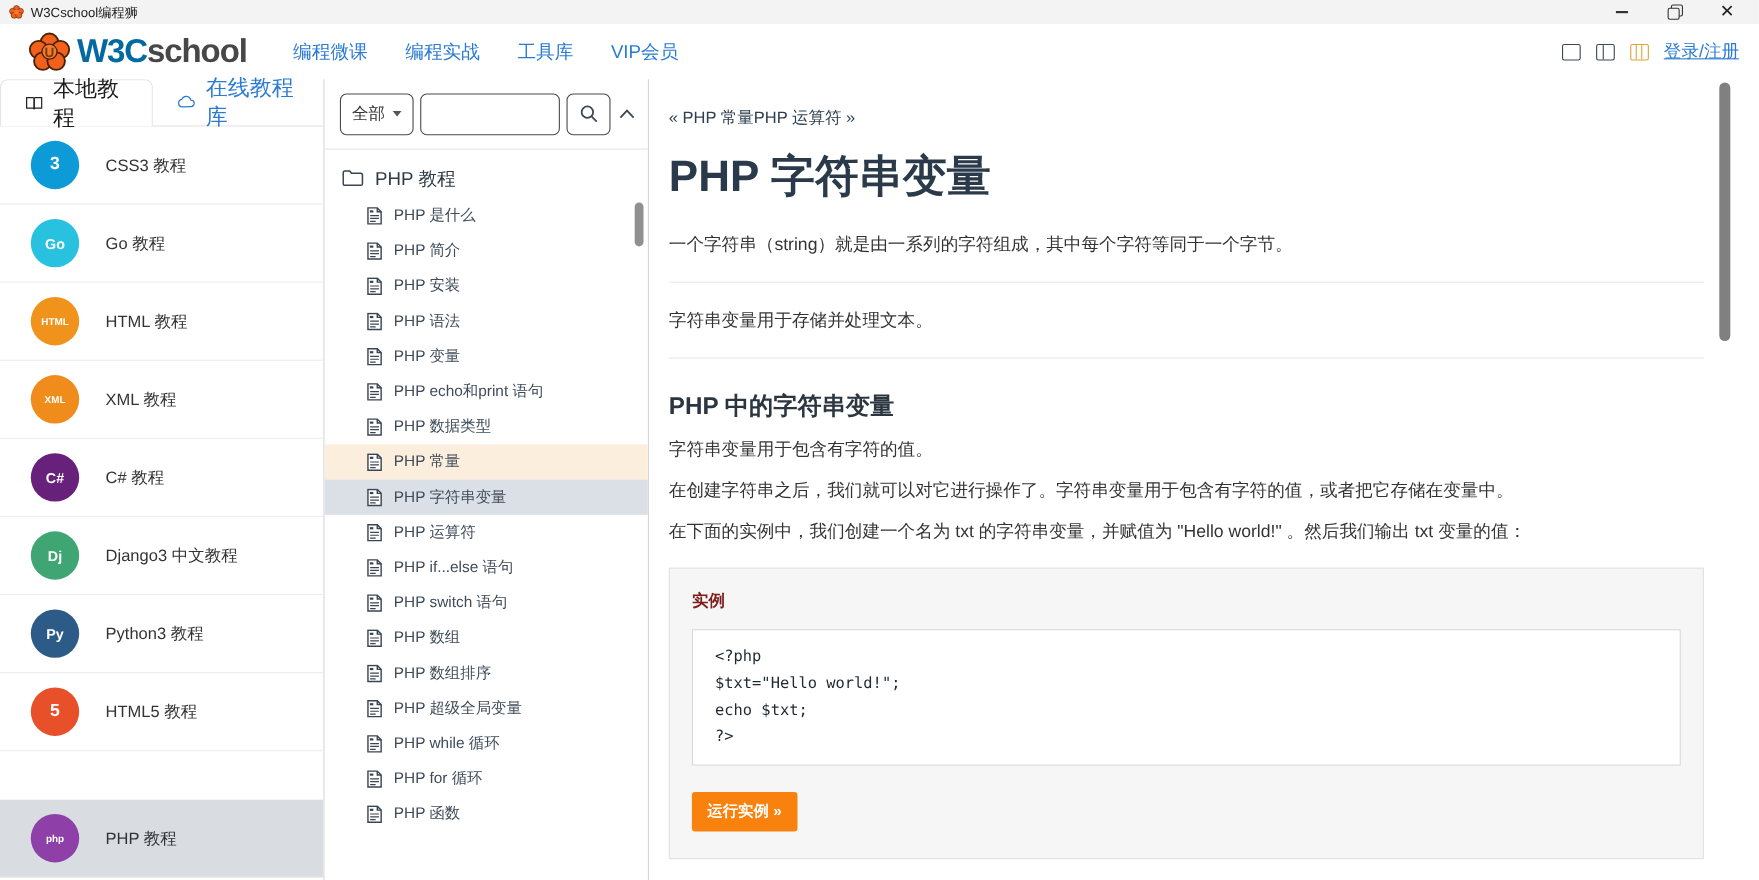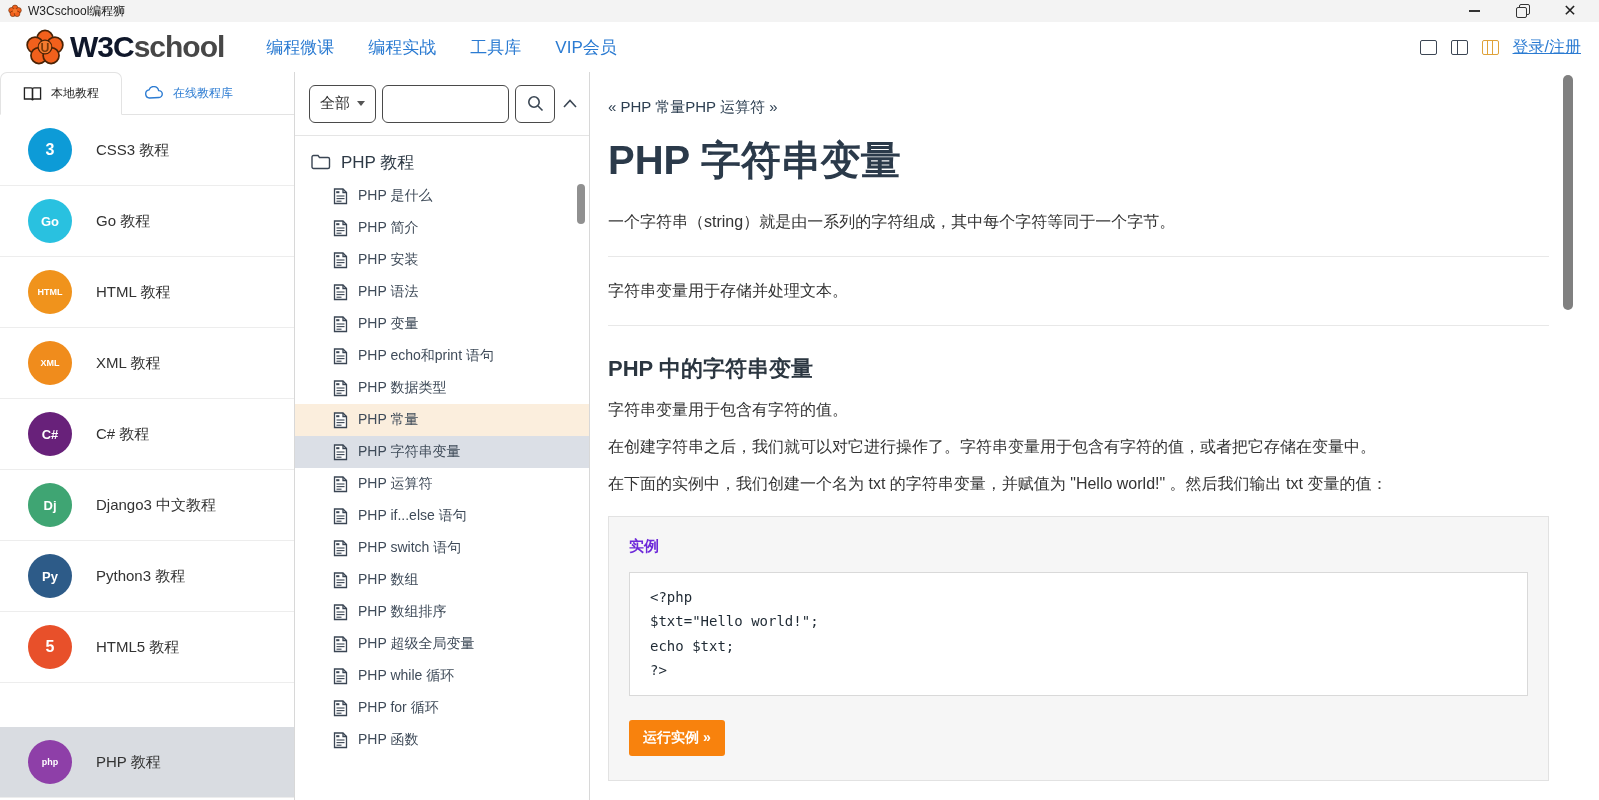--- a/index.html
+++ b/index.html
@@ -21,7 +21,7 @@
   .header { height:50px; display:flex; align-items:center; padding-left:26px; background:#fff; }
   .logo { display:flex; align-items:center; gap:6px; }
   .logo-text { font-size:30px; font-weight:bold; letter-spacing:-1px; }
-  .logo-w3c { color:#0f172a; }
+  .logo-w3c { color:#0369a1; }
   .logo-school { color:#474747; }
   .main-nav { display:flex; gap:34px; margin-left:42px; }
   .main-nav a { font-size:17px; color:#2b7bd2; text-decoration:none; cursor:pointer; }

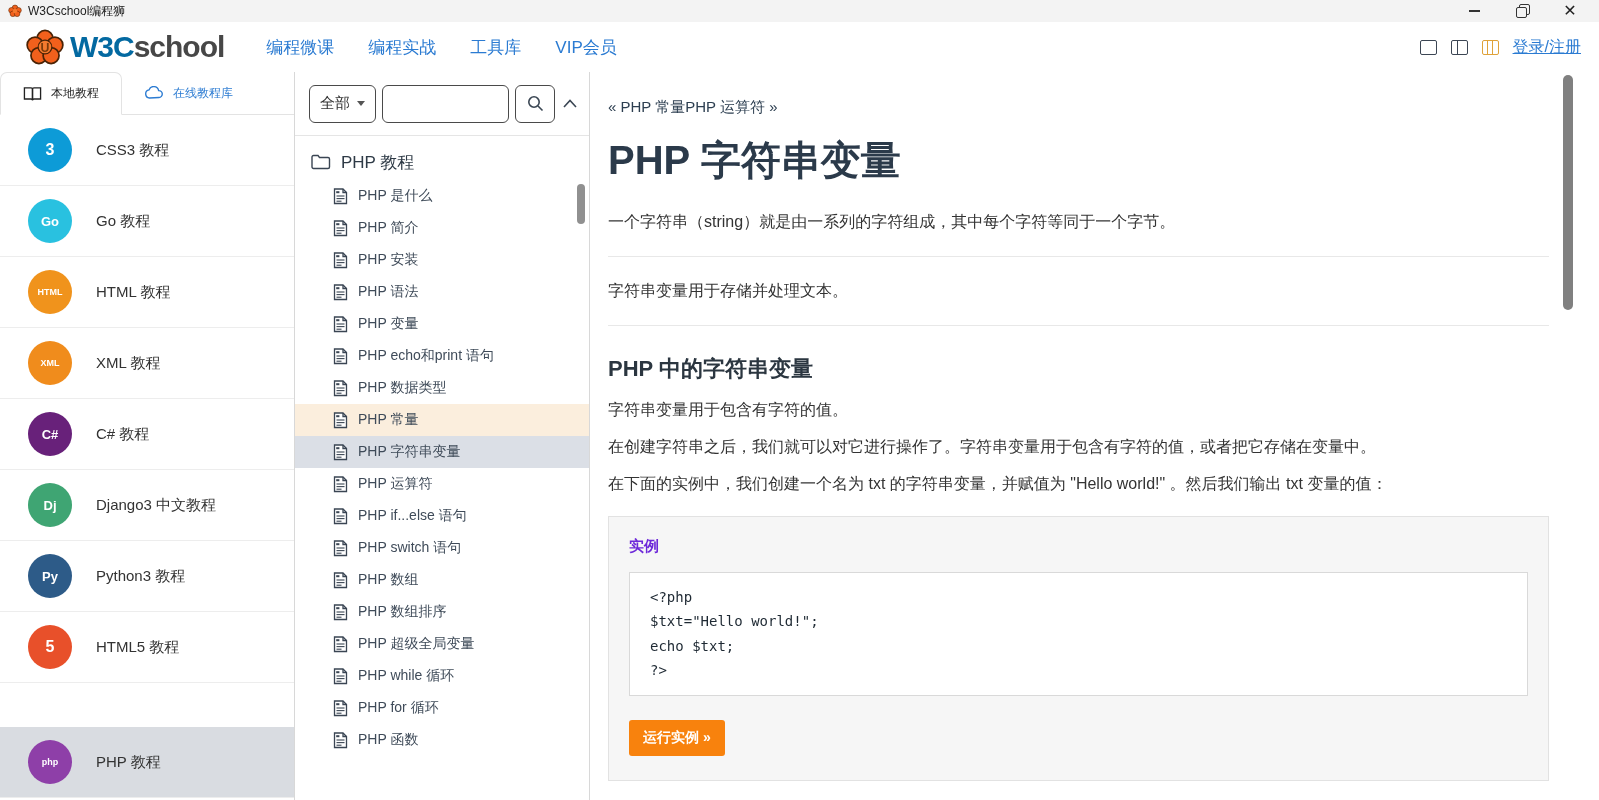--- a/index.html
+++ b/index.html
@@ -39,7 +39,7 @@
   
   .sidebar { width:295px; border-right:1px solid #d8d8d8; display:flex; flex-direction:column; }
   .tabs { height:43px; display:flex; border-bottom:1px solid #e3e3e3; flex:none; }
-  .tab { display:flex; align-items:center; gap:9px; font-size:12px; padding:0 22px; cursor:pointer; }
+  .tab { display:flex; align-items:center; gap:9px; font-size:20px; padding:0 22px; cursor:pointer; }
   .tab.active { background:#fff; border:1px solid #e3e3e3; border-bottom:1px solid #fff; border-radius:7px 7px 0 0; margin-bottom:-1px; color:#1d1d1d; }
   .tab.online { color:#2b7bd2; }
   .courses { flex:1; overflow:hidden; }

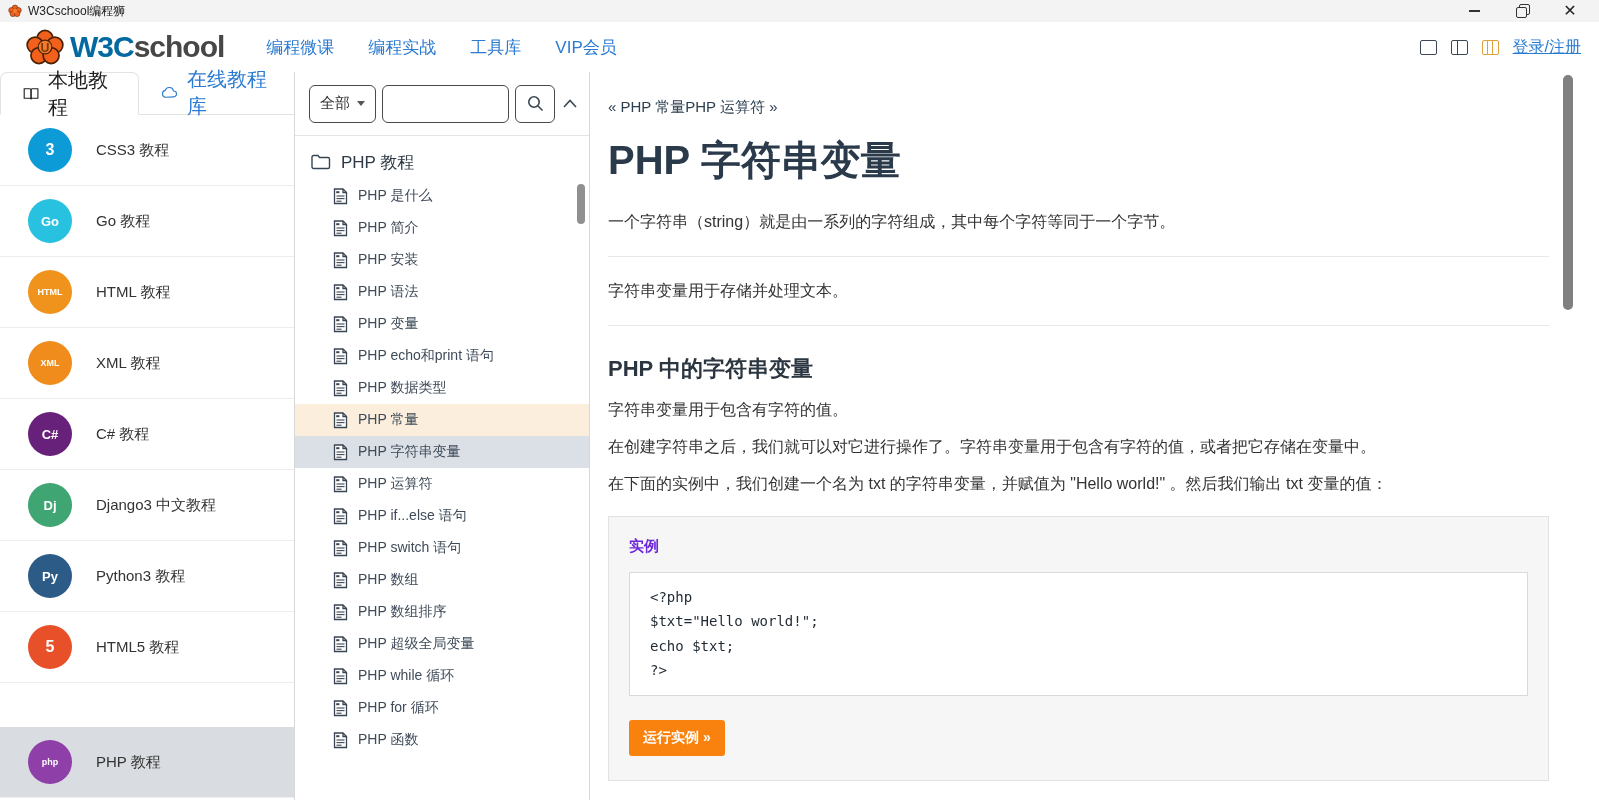--- a/index.html
+++ b/index.html
@@ -77,7 +77,7 @@
   .section-heading { font-size:22px; font-weight:bold; color:#2b3640; margin:28px 0 0; }
   .para { font-size:16px; color:#333; margin:14px 0 0; line-height:1.45; }
   .example-box { margin-top:20px; background:#f6f6f6; border:1px solid #e2e2e2; padding:20px 20px 24px; }
-  .example-label { color:#6d28d9; font-weight:bold; font-size:15px; }
+  .example-label { color:#7f1d1d; font-weight:bold; font-size:15px; }
   .code-box { margin:16px 0 0; background:#fff; border:1px solid #d9d9d9; padding:12px 20px; font-family:"DejaVu Sans Mono","Liberation Mono",monospace; font-size:14px; line-height:1.75; color:#1e2933; white-space:pre; overflow:hidden; }
   .run-btn { display:inline-block; margin-top:24px; background:#f8820d; color:#fff; font-size:14px; font-weight:bold; padding:9px 14px; border-radius:3px; border:none; cursor:pointer; }
   .main-scrollbar { position:absolute; left:1563px; top:75px; width:10px; height:235px; background:#808080; border-radius:5px; }

